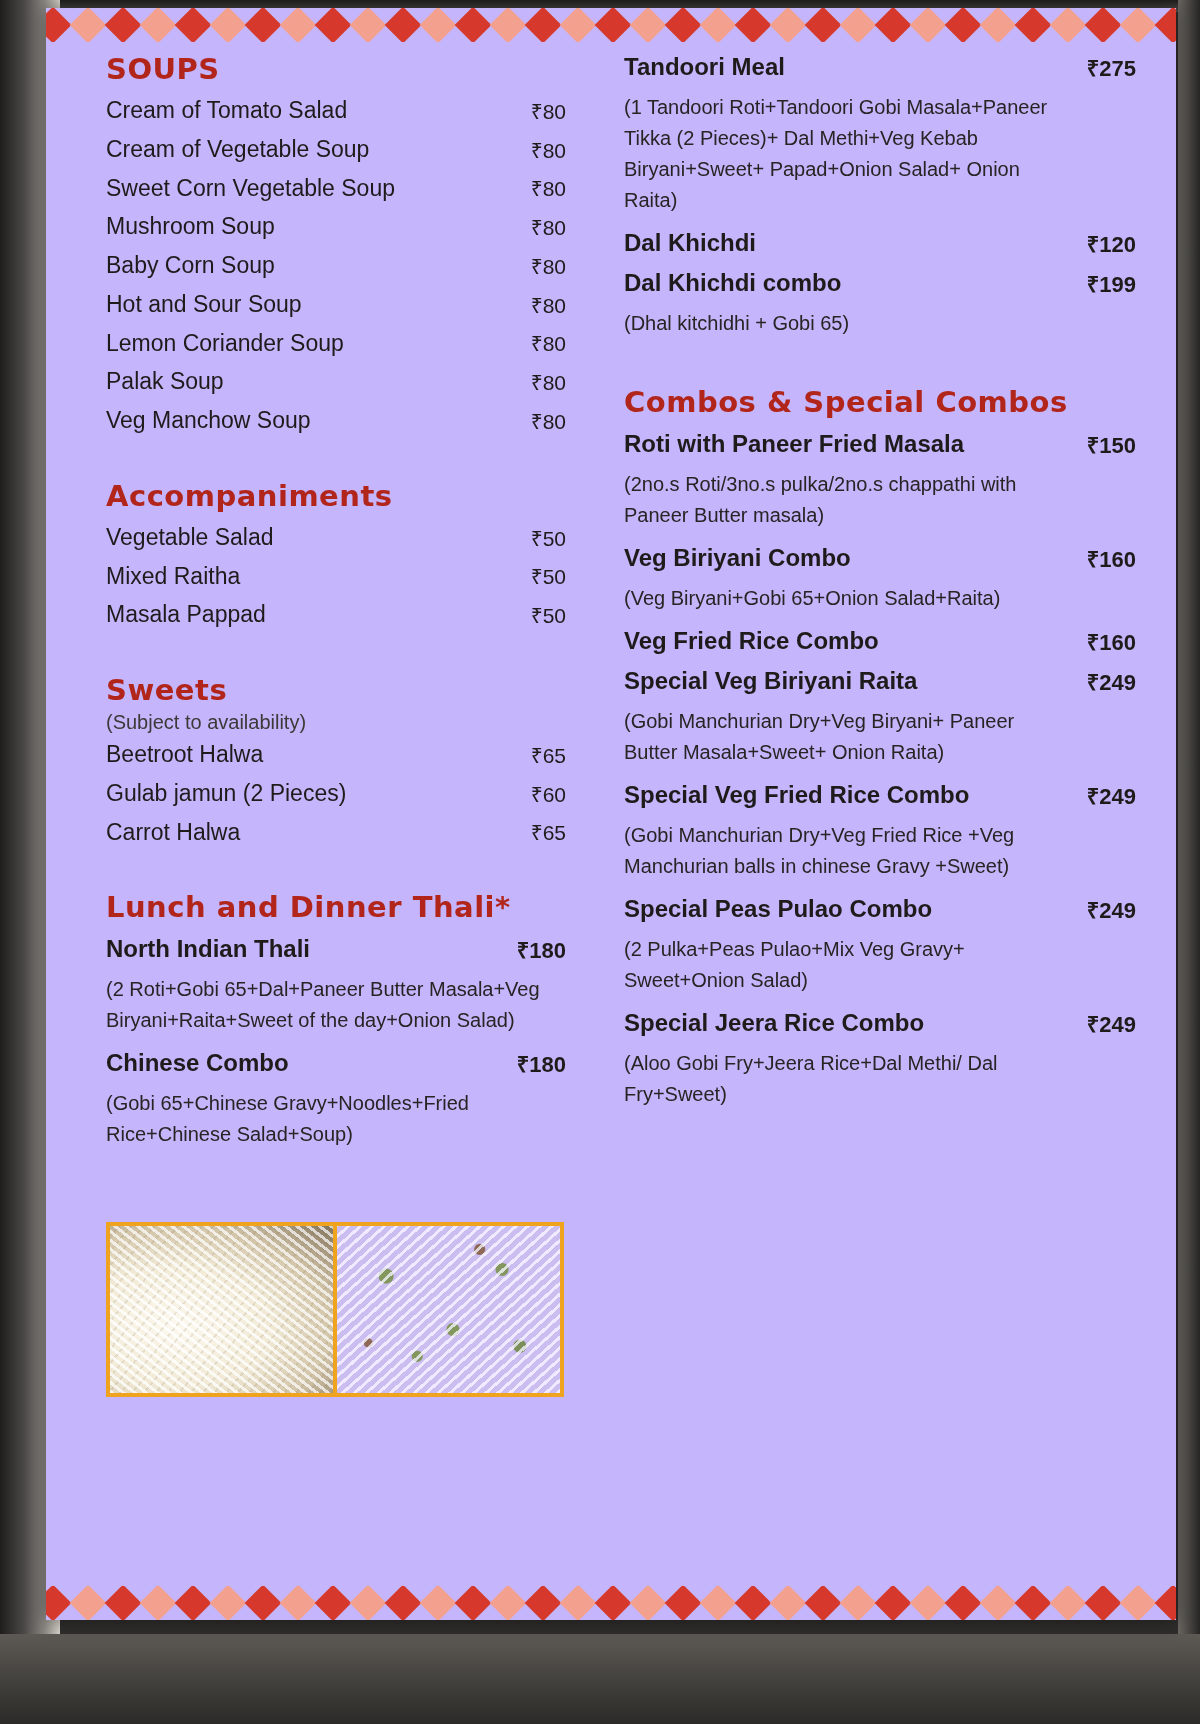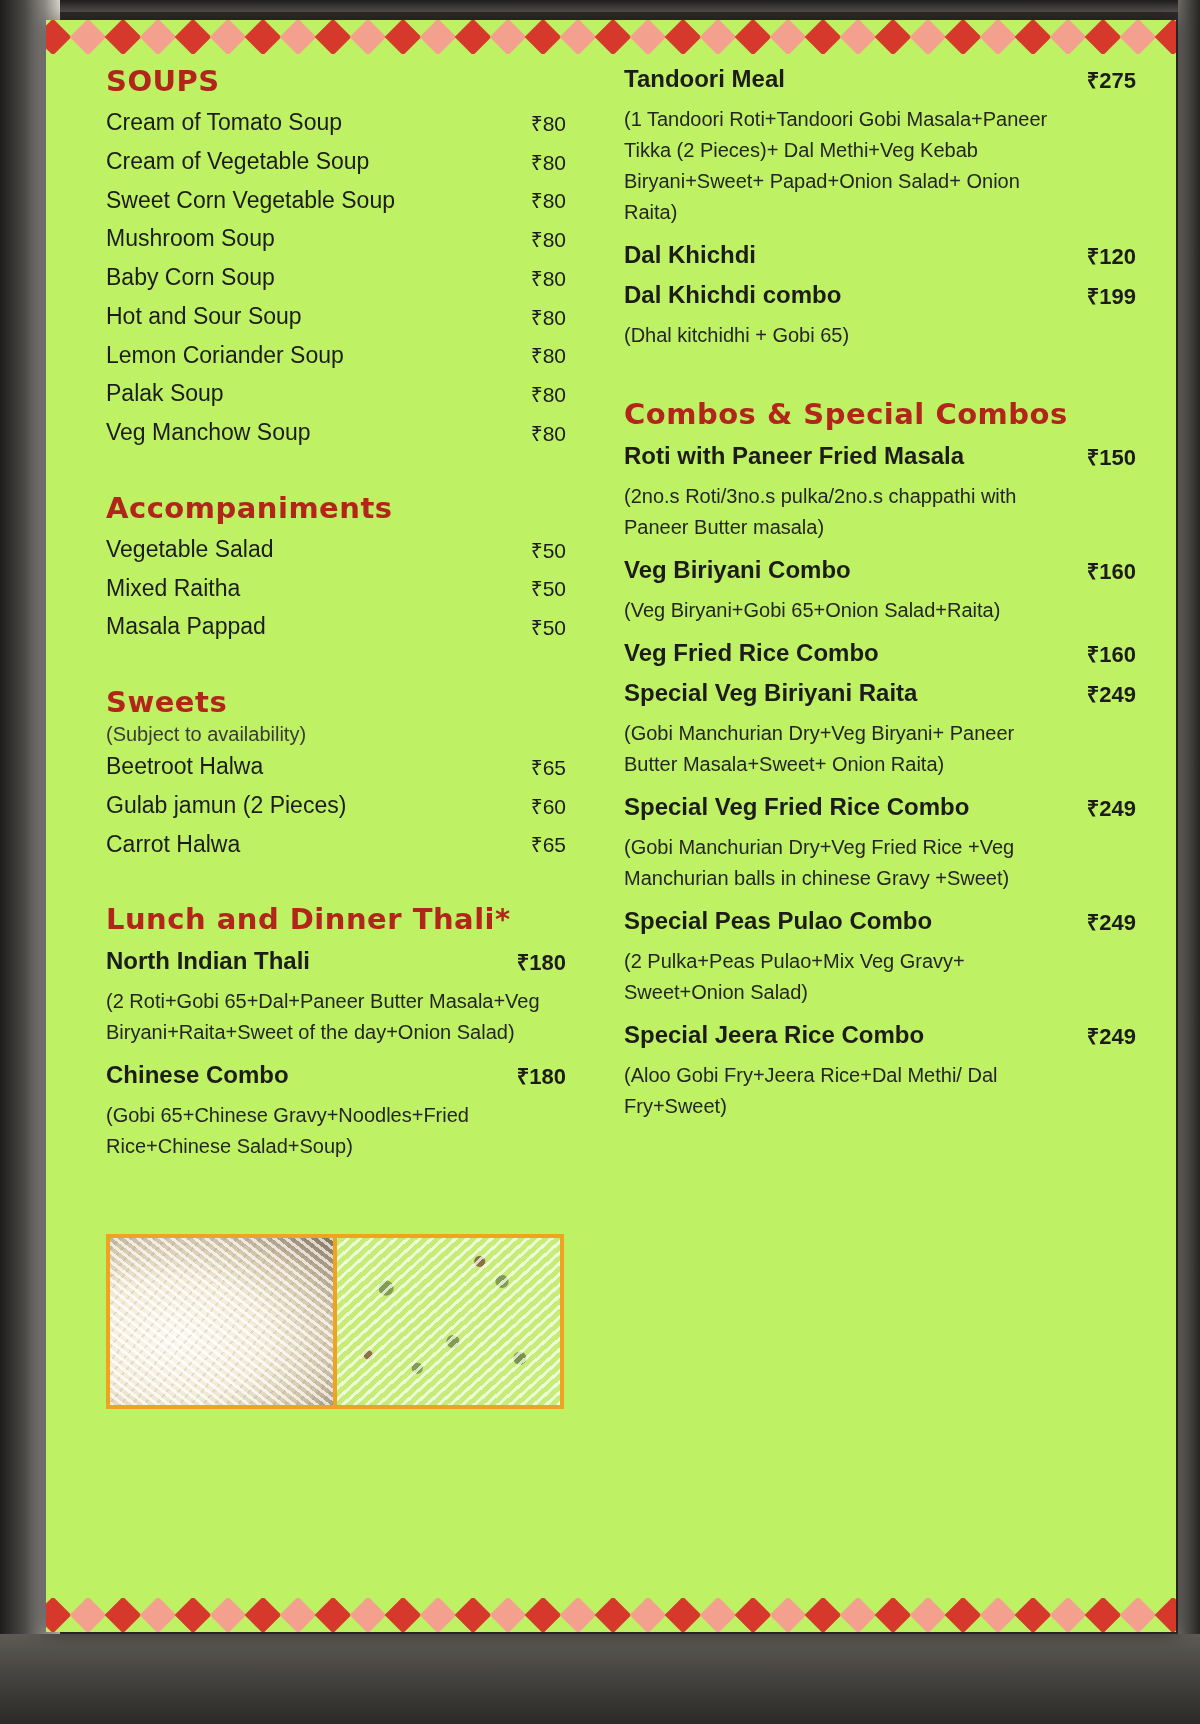--- a/index.html
+++ b/index.html
@@ -44,10 +44,10 @@
   .card {
     position: absolute;
     left: 46px;
-    top: 20px;
+    top: 8px;
     width: 1130px;
     height: 1612px;
-    background: #bef264;
+    background: #c4b5fd;
     box-shadow: 0 0 18px rgba(0,0,0,0.45);
   }
 

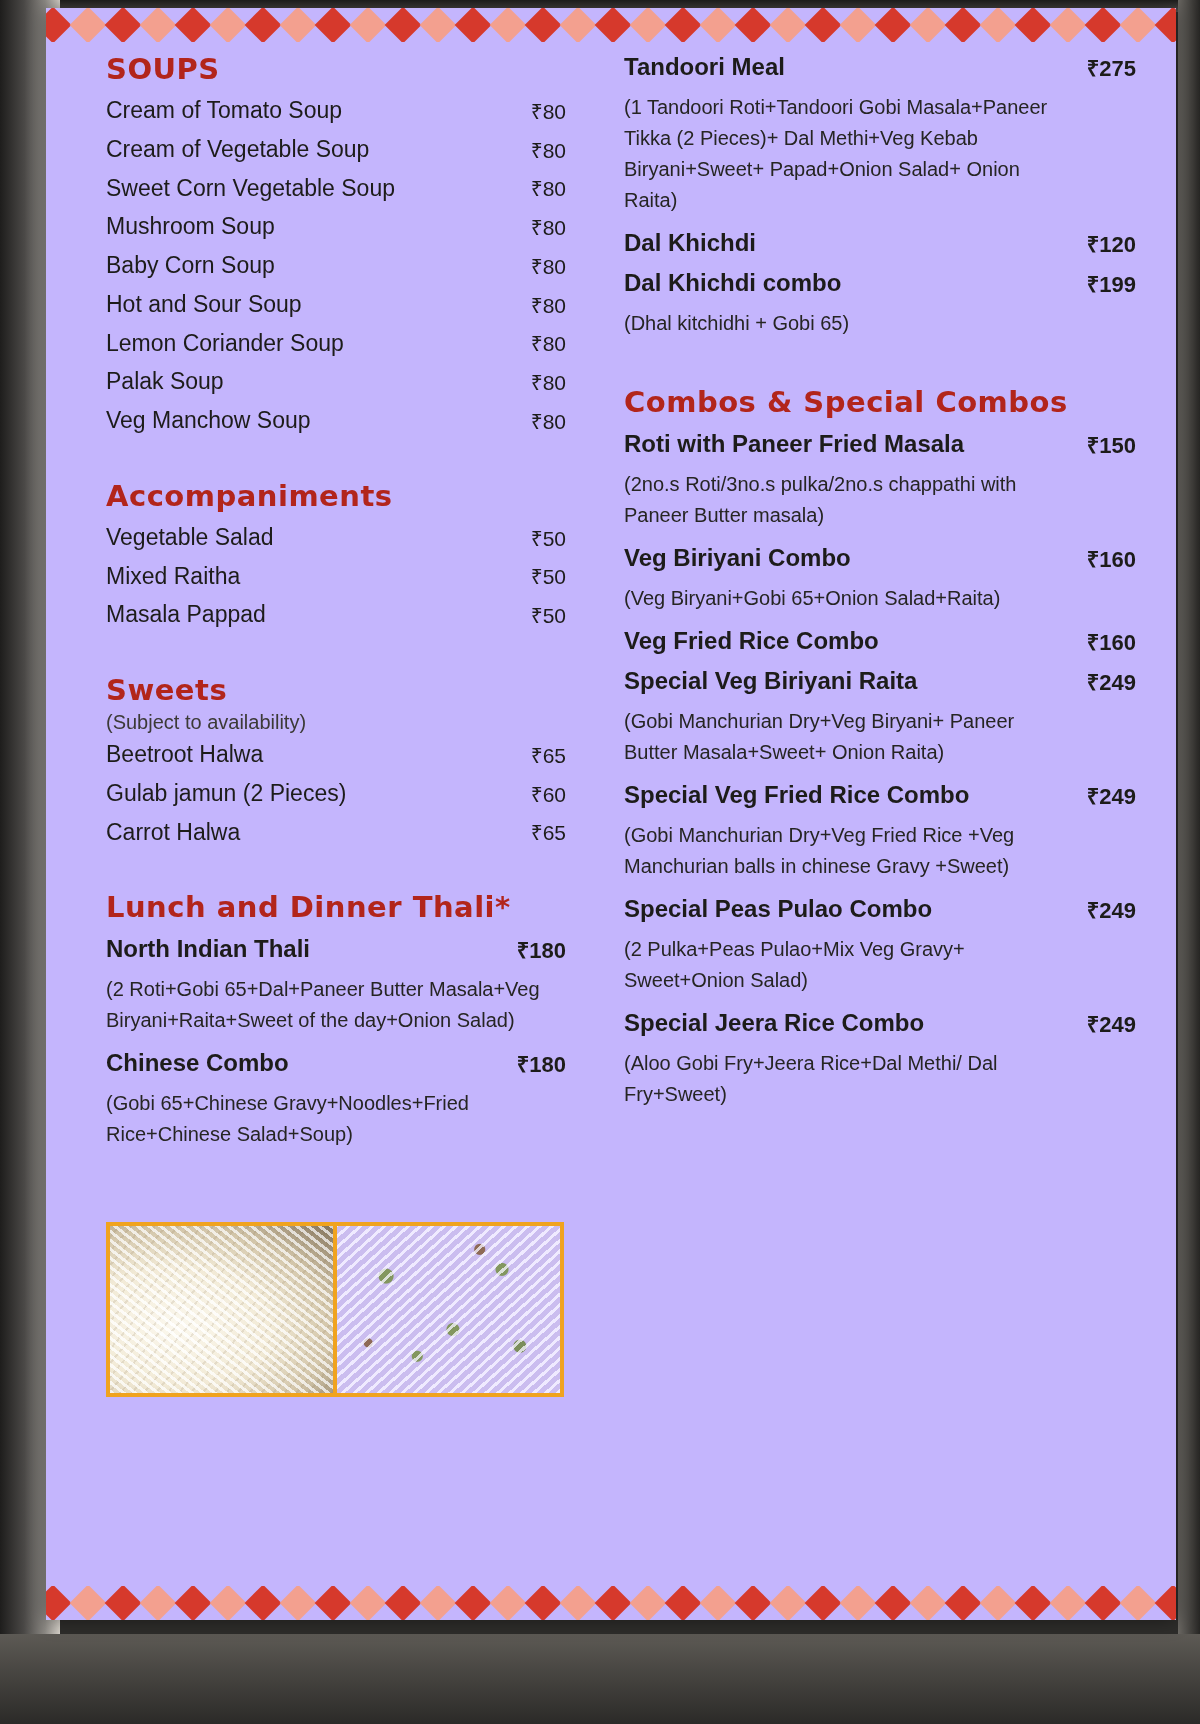--- a/index.html
+++ b/index.html
@@ -281,7 +281,7 @@
       <div class="col col-left" id="col-left">
           <h2 class="section">SOUPS</h2>
           <div class="row">
-            <div class="name">Cream of Tomato Soup</div>
+            <div class="name">Cream of Tomato Salad</div>
             <div class="price">₹80</div>
           </div>
           <div class="row">

